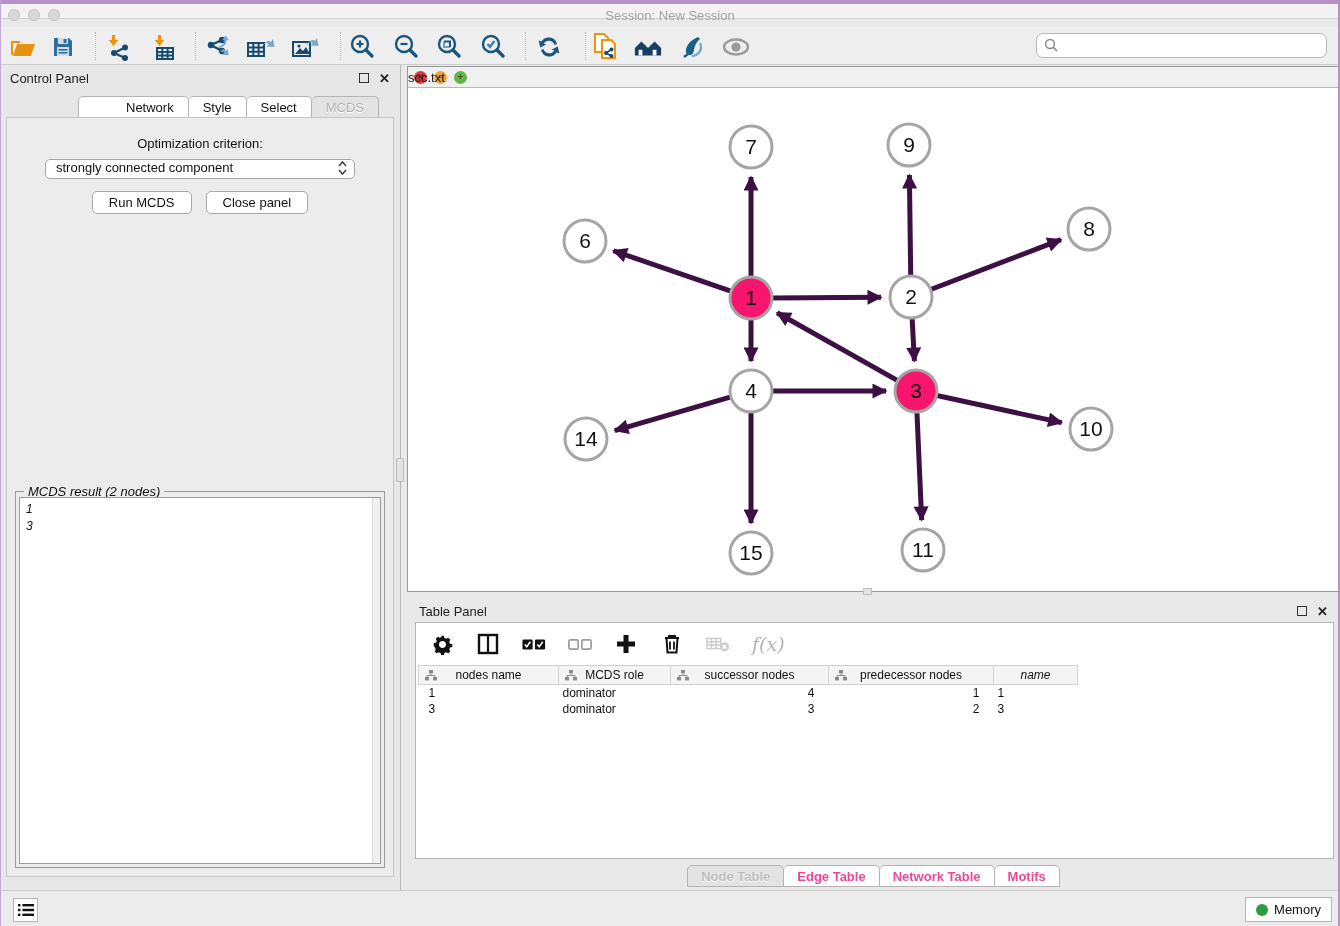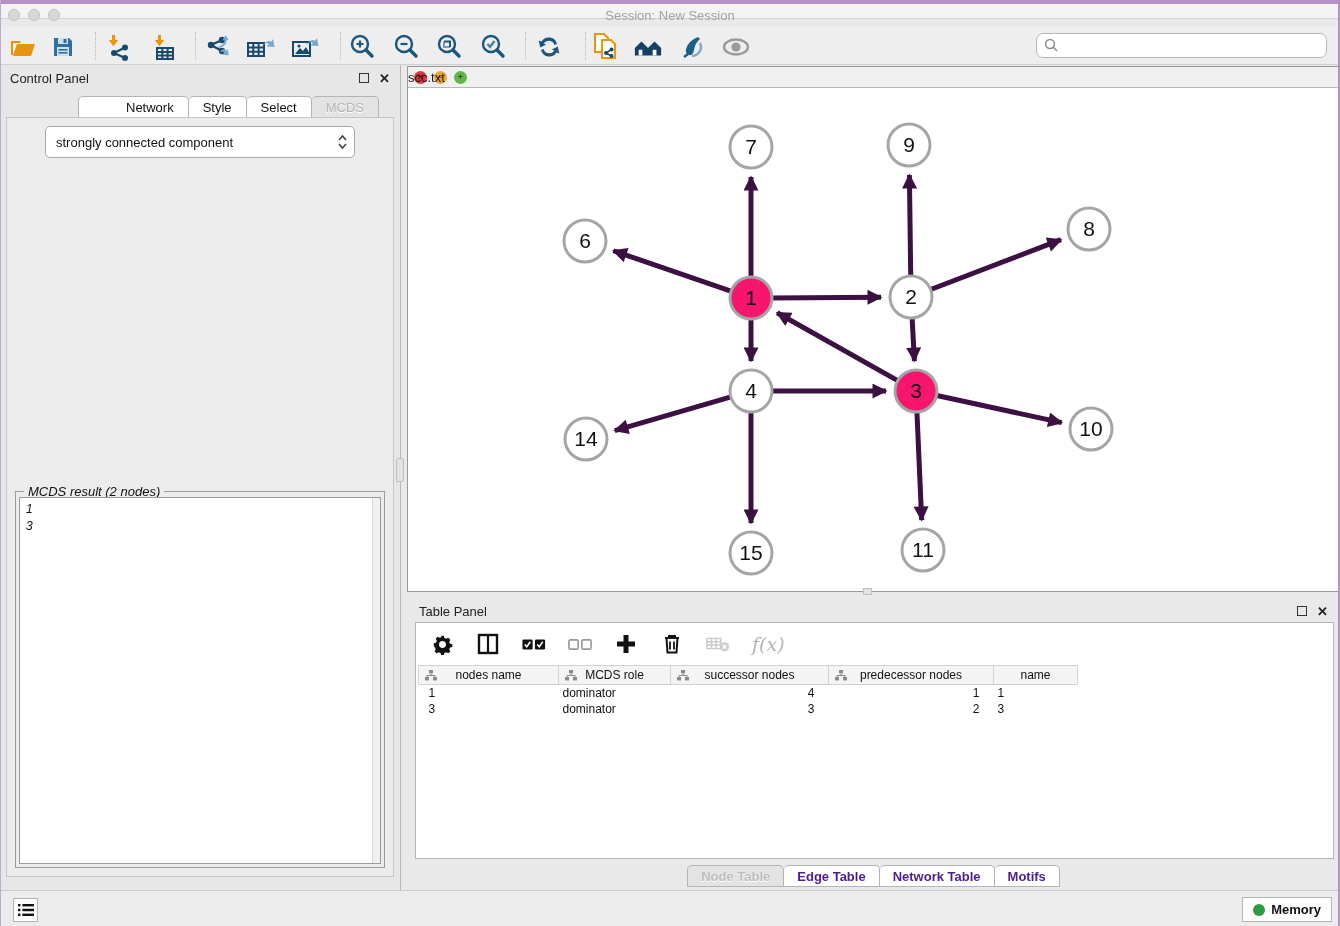--- a/index.html
+++ b/index.html
@@ -259,6 +259,7 @@
       <div class="tab selected">MCDS</div>
     </div>
   <div class="cpanel-content">
+    <div class="opt-label">Optimization criterion:</div>
     <div class="select-box">
       <span>strongly connected component</span>
       <span class="spacer"></span>

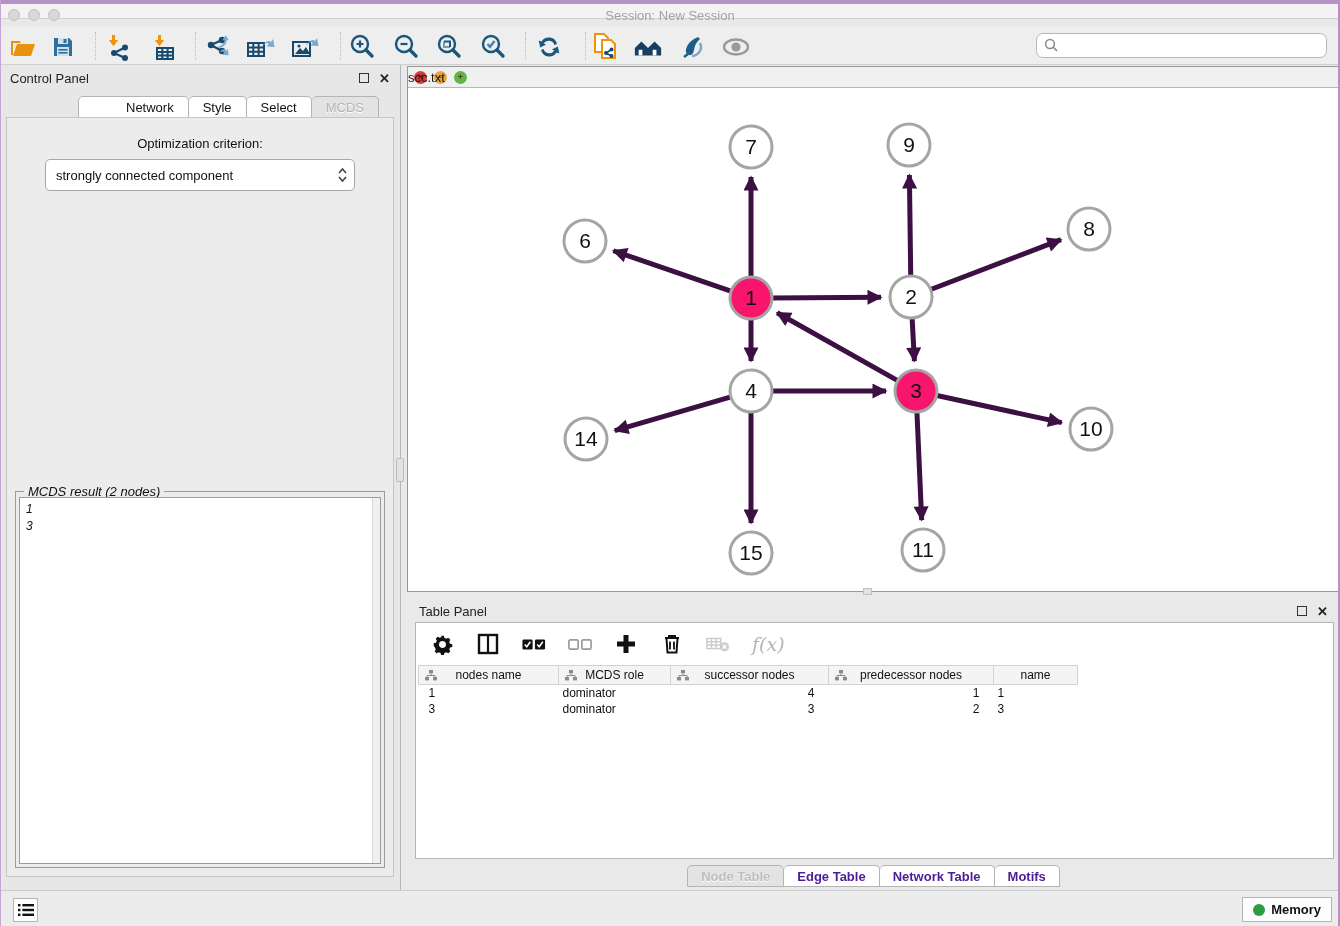--- a/index.html
+++ b/index.html
@@ -36,8 +36,8 @@
   .tab.selected { background:#e3e3e3; color:#b3b3b3; text-shadow:0 1px 0 #fff; }
   .cpanel-content { position:absolute; left:6px; top:52px; width:388px; height:760px; background:#ececec; border:1px solid #c6c6c6; }
   .opt-label { margin-top:18px; text-align:center; font-size:13px; color:#111; }
-  .select-box { margin:8px auto 0; width:310px; height:32px; background:#fff; border:1px solid #a8a8a8; border-radius:5px;
-                display:flex; align-items:center; padding:0 6px 0 10px; font-size:13px; color:#111; }
+  .select-box { margin:8px auto 0; width:310px; height:20px; background:#fff; border:1px solid #a8a8a8; border-radius:5px;
+                display:flex; padding:0 6px 0 10px; font-size:13px; color:#111; }
   .select-box .spacer { flex:1; }
   .btn-row { margin-top:12px; display:flex; justify-content:center; gap:14px; }
   .btn { height:23px; padding:0 16px; background:#fff; border:1px solid #a8a8a8; border-radius:5px; font-size:13px; color:#111;

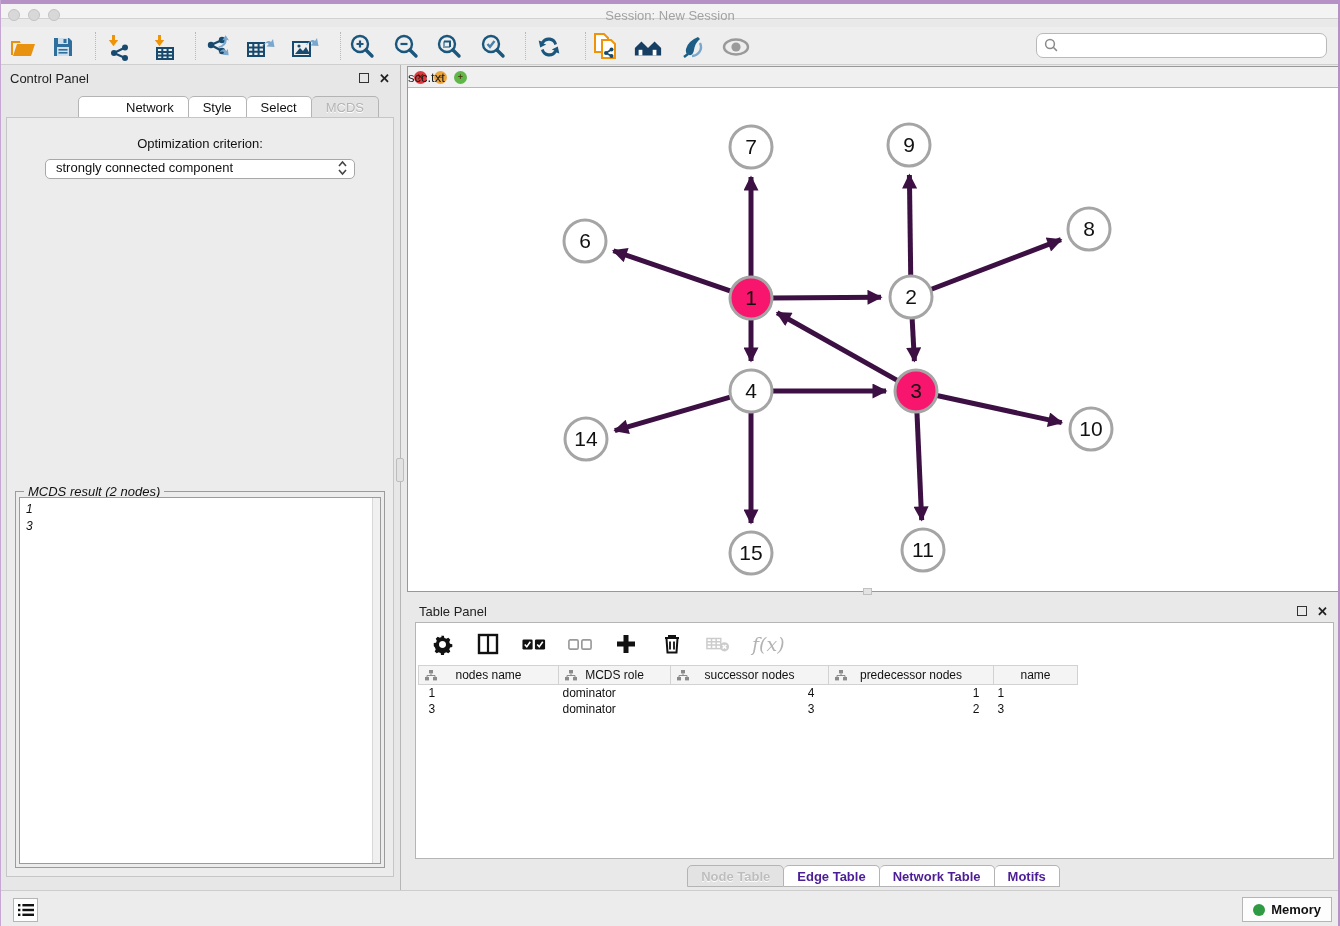--- a/index.html
+++ b/index.html
@@ -267,6 +267,10 @@
           <path d="M2 6 L5.5 2 L9 6" stroke="#444" stroke-width="1.6" fill="none"></path>
           <path d="M2 10 L5.5 14 L9 10" stroke="#444" stroke-width="1.6" fill="none"></path>
         </svg>
+    </div>
+    <div class="btn-row">
+      <div class="btn">Run MCDS</div>
+      <div class="btn">Close panel</div>
     </div>
     <div class="result-fieldset">
       <div class="result-legend">MCDS result (2 nodes)</div>

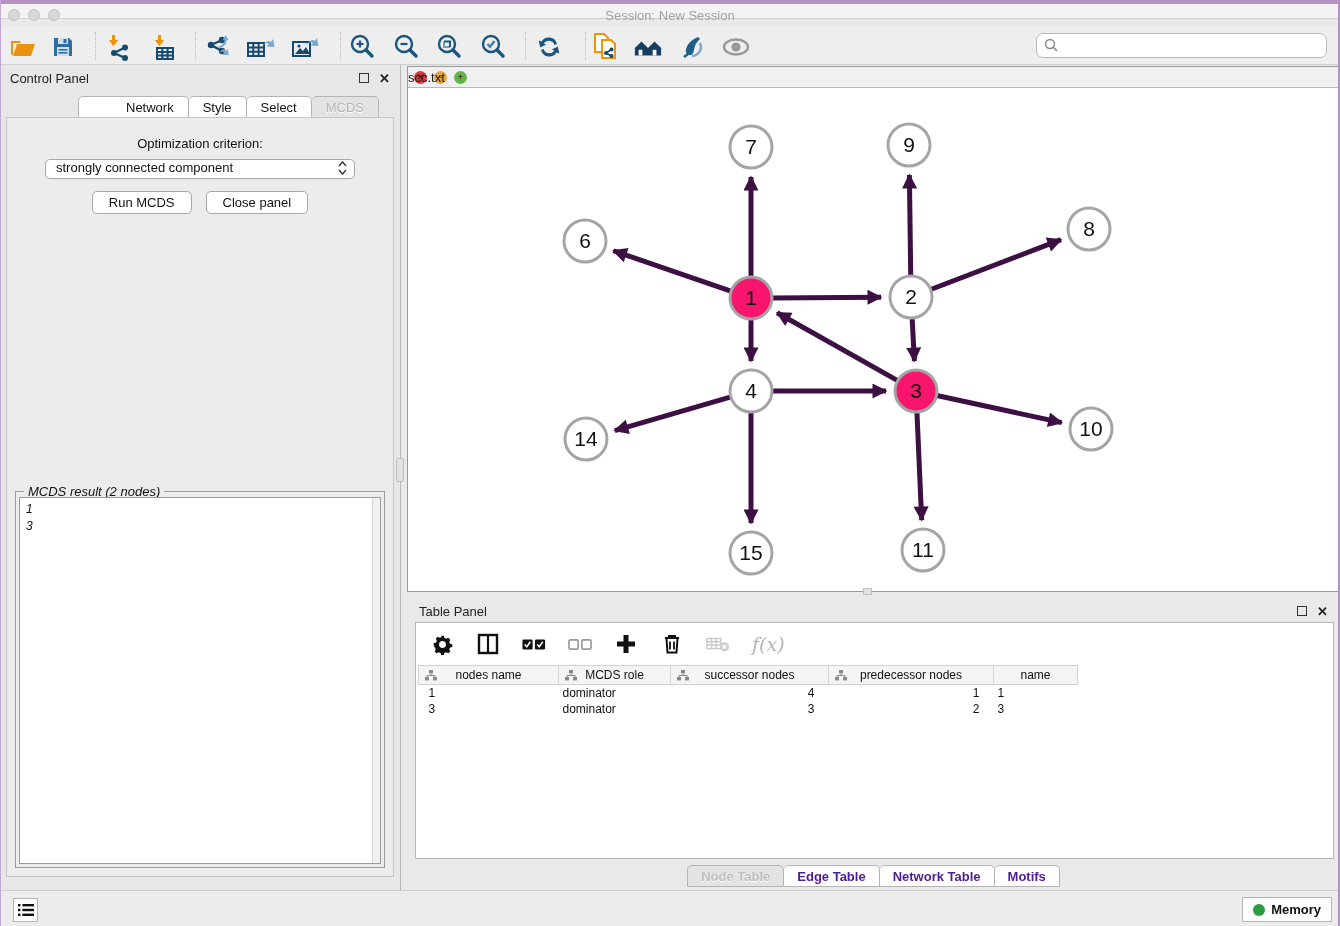--- a/index.html
+++ b/index.html
@@ -457,7 +457,7 @@
                 </g>
                 <path d="M6 3.4 V5.5 M2 7 V5.5 H10 V7" stroke="#8a8a8a" stroke-width="1" fill="none"></path>
               </svg><span>predecessor nodes</span></th>
-            <th style="width: 84px;"><span>name</span></th>
+            <th style="width: 84px; font-style: italic;"><span>name</span></th>
           </tr>
         </thead>
       <tbody>

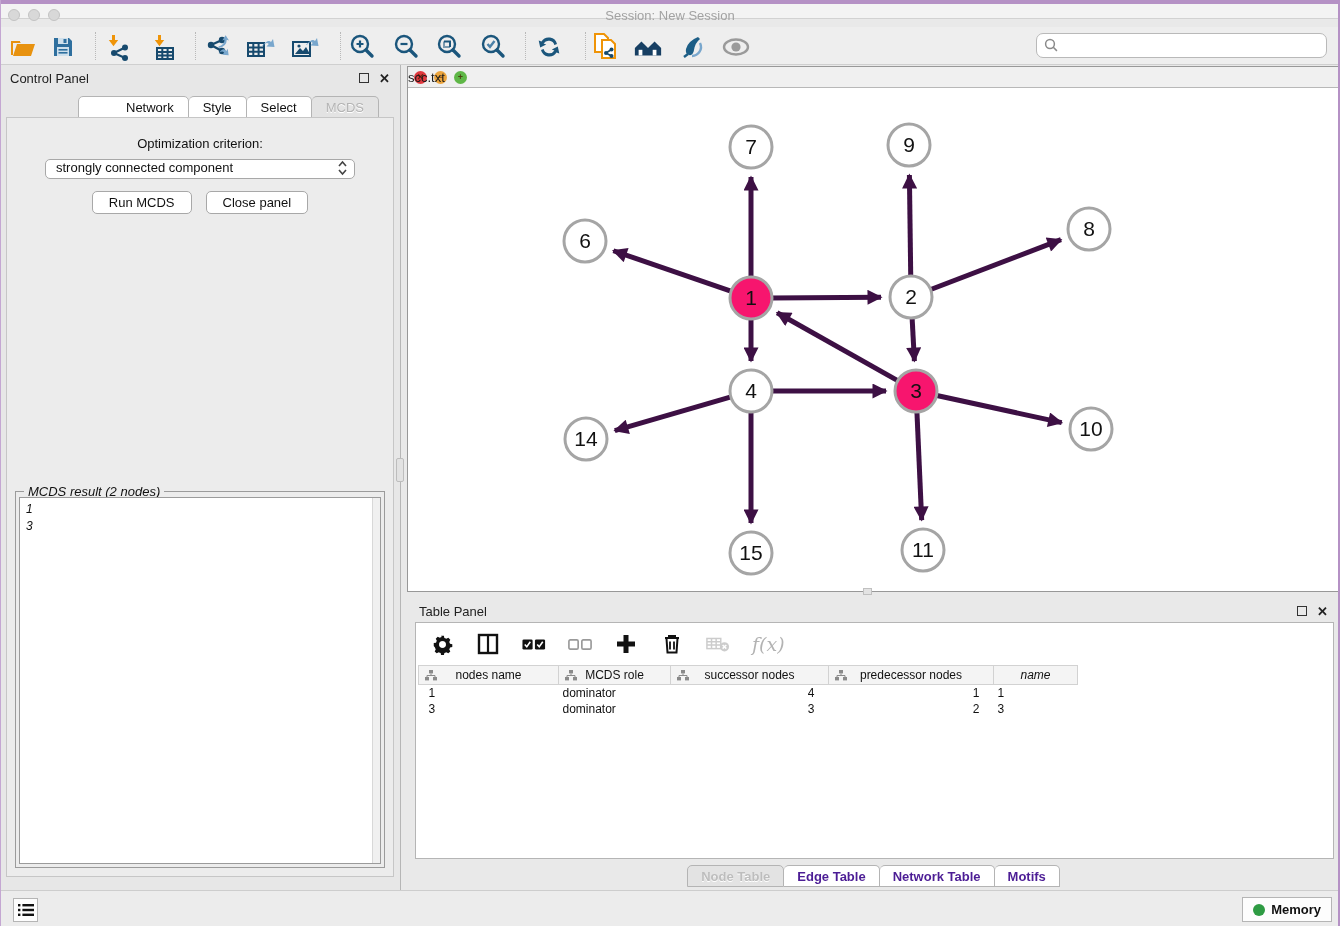--- a/index.html
+++ b/index.html
@@ -71,7 +71,7 @@
   table.node-table td { height:16px; font-size:12px; color:#111; padding:0 4px; border:none; }
   .tp-tabs { position:absolute; left:0; right:0; top:267px; display:flex; justify-content:center; }
   .tp-tab { height:22px; padding:0 13px; background:#fff; border:1px solid #b4b4b4; border-left-width:0; font-size:13px; font-weight:bold;
-            color:#4c1d95; display:flex; align-items:center; border-radius:5px 5px 0 0; }
+            color:#ec4899; display:flex; align-items:center; border-radius:5px 5px 0 0; }
   .tp-tab:first-child { border-left-width:1px; border-radius:5px 5px 0 0; }
   .tp-tab.selected { background:#e3e3e3; color:#bdbdbd; text-shadow:0 1px 0 #fff; font-weight:bold; }
 

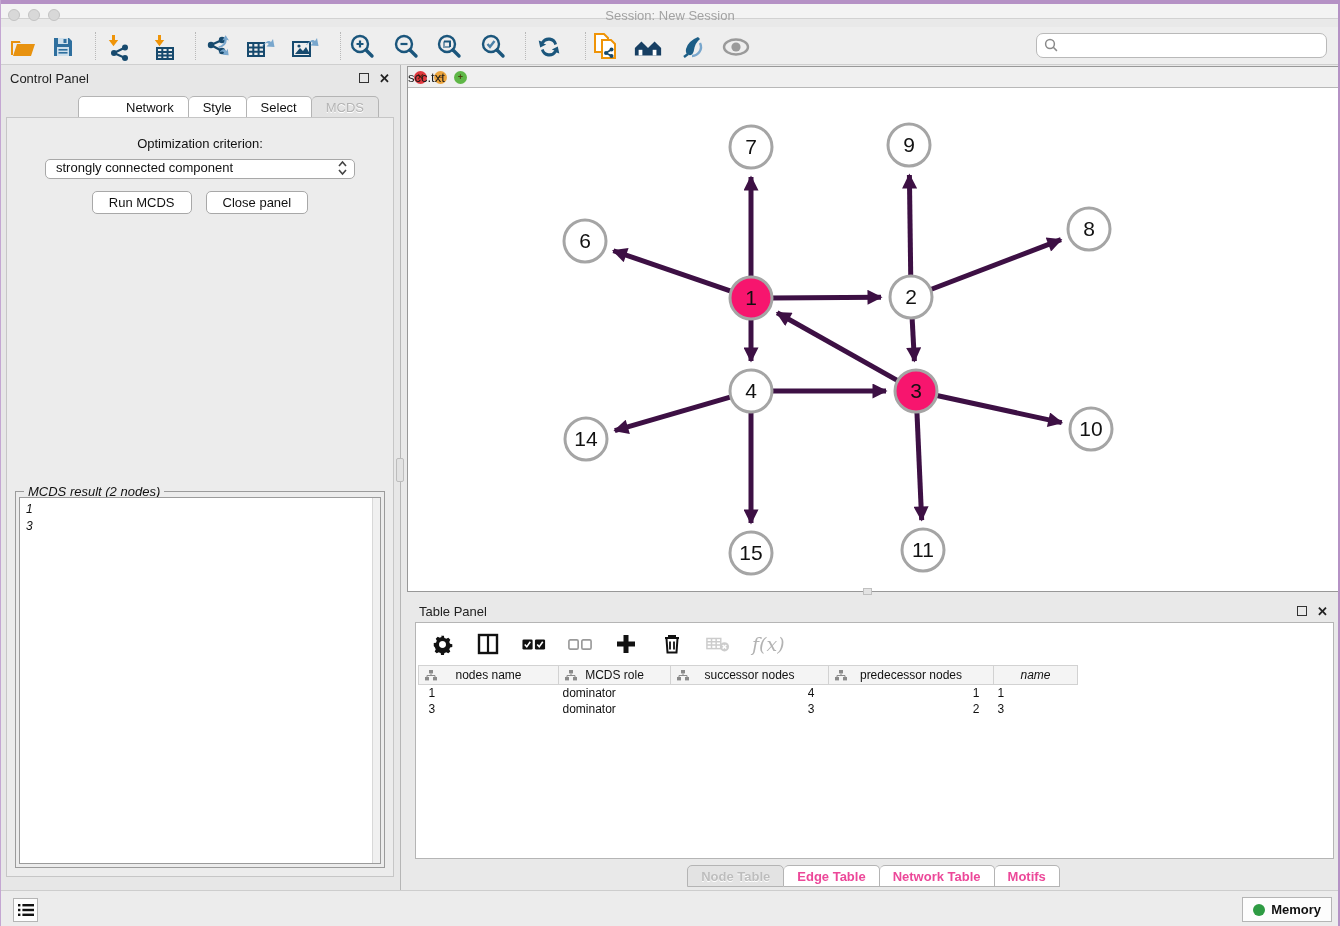--- a/index.html
+++ b/index.html
@@ -76,7 +76,7 @@
   .tp-tab.selected { background:#e3e3e3; color:#bdbdbd; text-shadow:0 1px 0 #fff; font-weight:bold; }
 
   
-  .statusbar { position:absolute; left:0; bottom:0; width:100%; height:36px; background:#ececec; border-top:1px solid #cdcdcd;font-weight:bold; }
+  .statusbar { position:absolute; left:0; bottom:0; width:100%; height:36px; background:#ececec; border-top:1px solid #cdcdcd; }
   .list-btn { position:absolute; left:13px; top:7px; width:25px; height:24px; background:#fdfdfd; border:1px solid #b5b5b5;
               display:flex; align-items:center; justify-content:center; }
   .memory-btn { position:absolute; right:8px; top:6px; height:25px; padding:0 10px; background:#fdfdfd; border:1px solid #b5b5b5;

